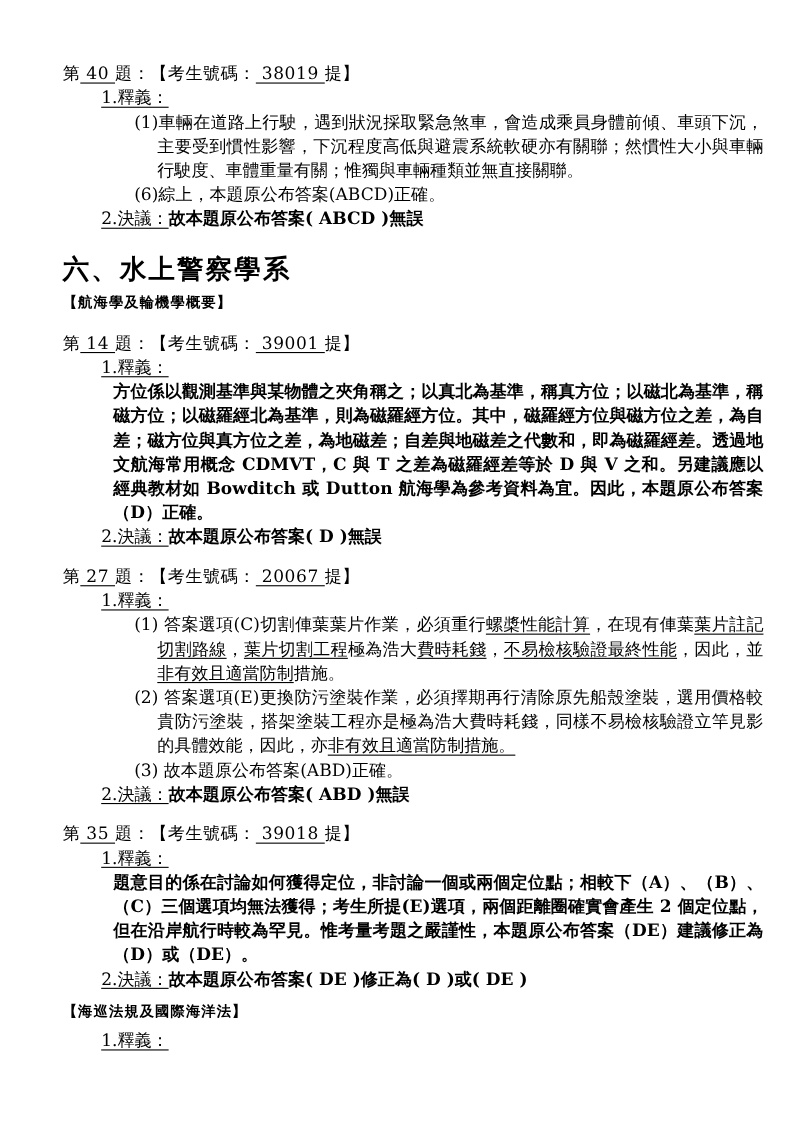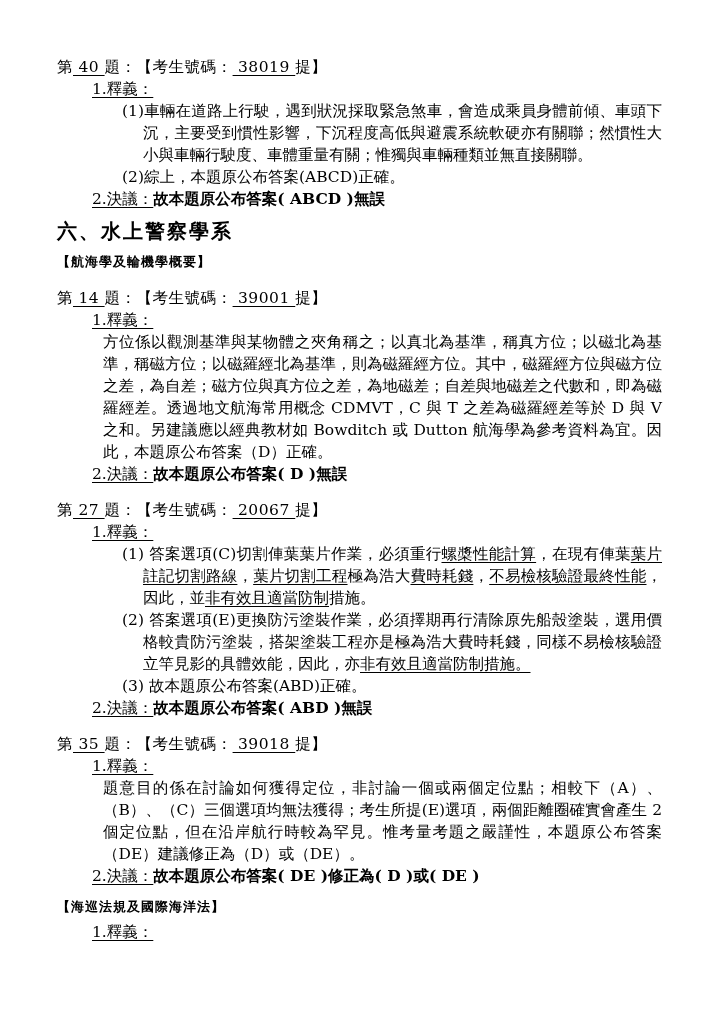--- a/index.html
+++ b/index.html
@@ -17,7 +17,7 @@
     font-size: 15.5px;
     line-height: 22px;
     box-sizing: border-box;
-    padding: 56px 62px 0 57px;
+    padding: 56px 30px 0 57px;
     overflow: hidden;
   }
   .block { margin: 0; }

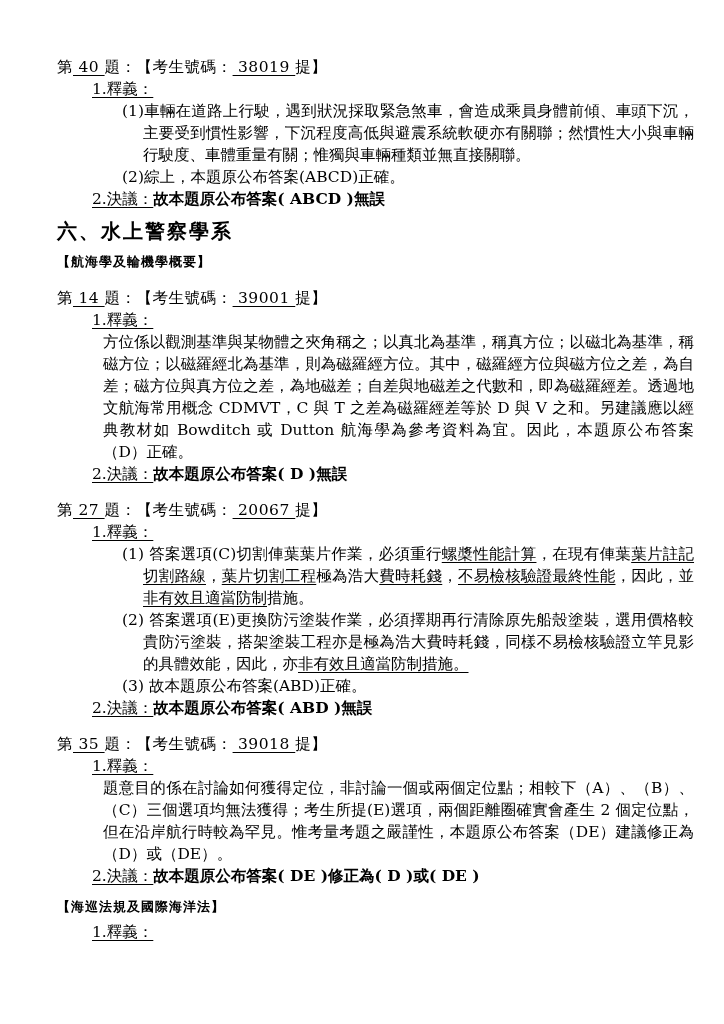--- a/index.html
+++ b/index.html
@@ -59,7 +59,7 @@
       <div class="block qheader first"><span>第</span><span class="u"> 40 </span><span>題：【考生號碼：</span><span class="u"> 38019 </span><span>提】</span></div>
       <div class="block sublabel"><span class="u">1.釋義：</span></div>
       <div class="block numbered"><span>(1)車輛在道路上行駛，遇到狀況採取緊急煞車，會造成乘員身體前傾、車頭下沉，主要受到慣性影響，下沉程度高低與避震系統軟硬亦有關聯；然慣性大小與車輛行駛度、車體重量有關；惟獨與車輛種類並無直接關聯。</span></div>
-      <div class="block numbered"><span>(2)綜上，本題原公布答案(ABCD)正確。</span></div>
+      <div class="block numbered"><span>(6)綜上，本題原公布答案(ABCD)正確。</span></div>
       <div class="block decision"><span class="u">2.決議：</span><span class="b">故本題原公布答案( ABCD )無誤</span></div>
       <div class="block chapter"><span>六、水上警察學系</span></div>
       <div class="block subject"><span>【航海學及輪機學概要】</span></div>

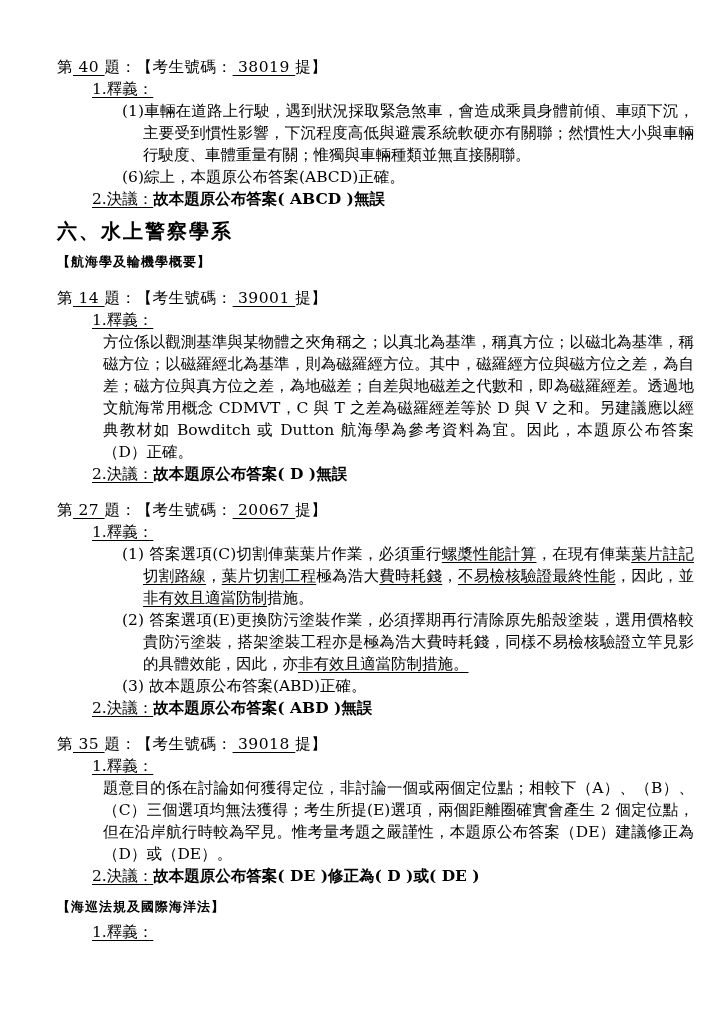--- a/index.html
+++ b/index.html
@@ -35,9 +35,9 @@
     text-align: justify;
   }
   .chapter {
-    margin-top: 10px;
+    margin-top: 24px;
     margin-bottom: 9px;
-    font-size: 20px;
+    font-size: 24px;
     font-weight: bold;
     letter-spacing: 2px;
   }

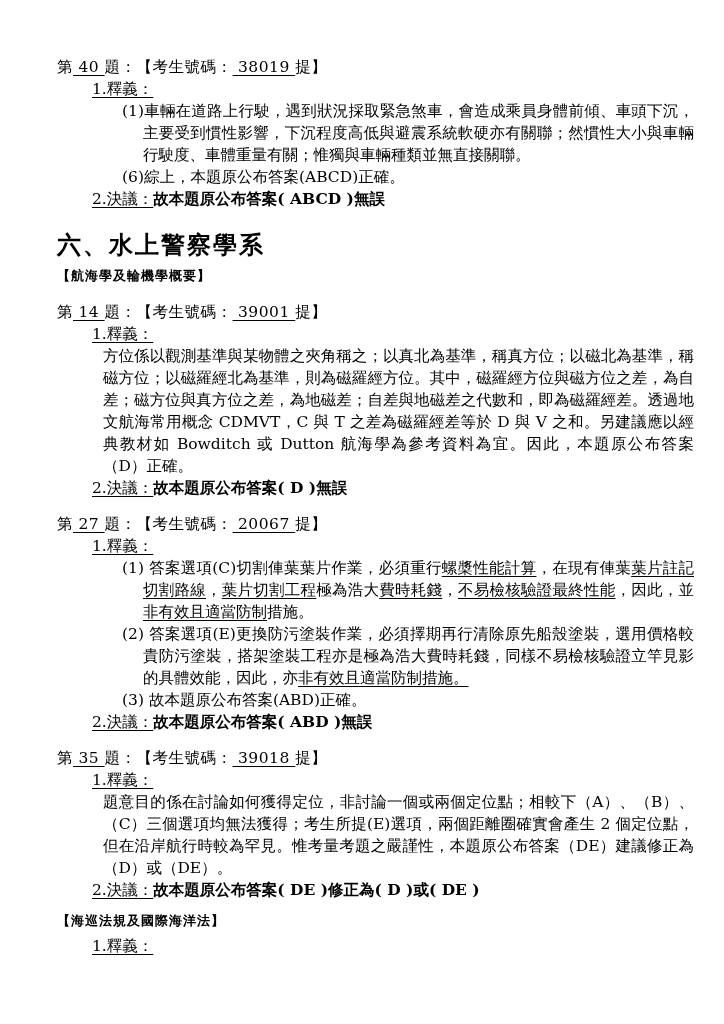--- a/index.html
+++ b/index.html
@@ -33,6 +33,7 @@
   .para {
     padding-left: 46px;
     text-align: justify;
+    font-weight: bold;
   }
   .chapter {
     margin-top: 24px;

